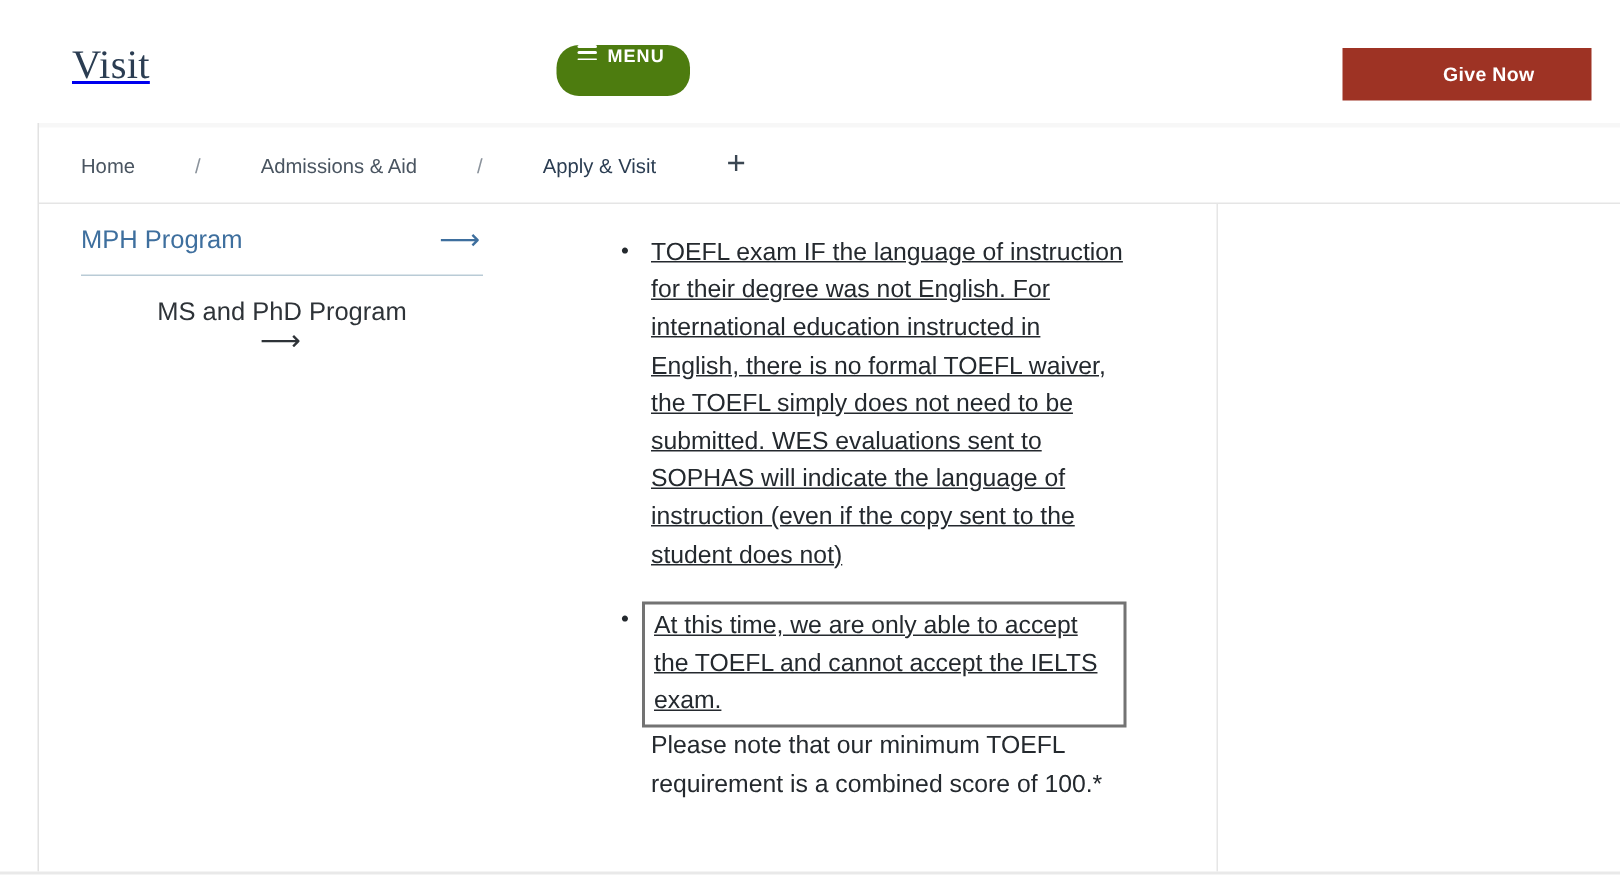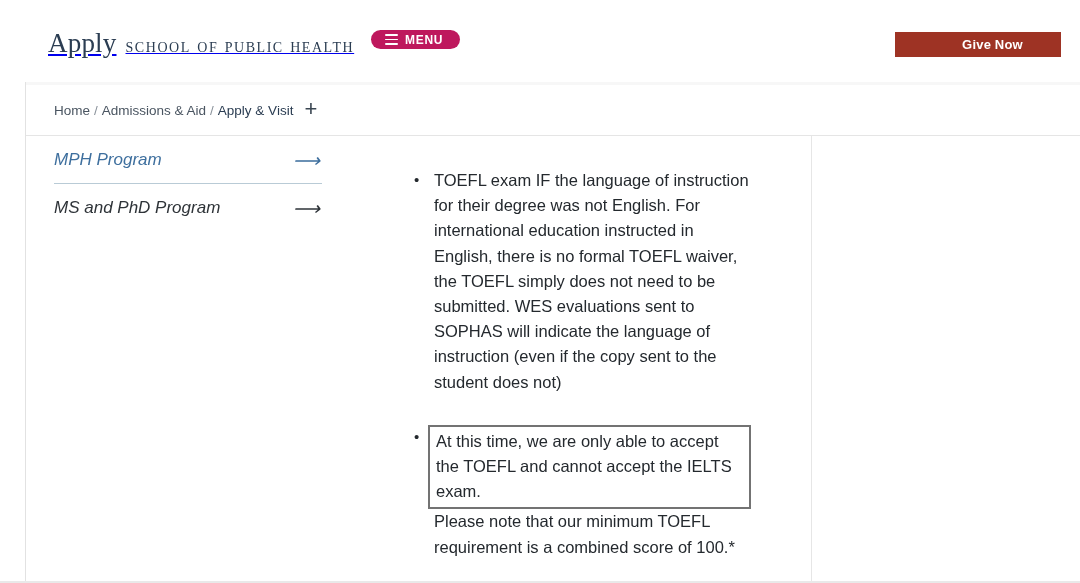--- a/index.html
+++ b/index.html
@@ -282,7 +282,7 @@
 <div class="site-header">
 
   <a class="brand" href="#">
-    <span class="brand-yale">Apply</span>
+    <span class="brand-yale">Visit</span>
     <span class="brand-rest">School of Public Health</span>
   </a>
 

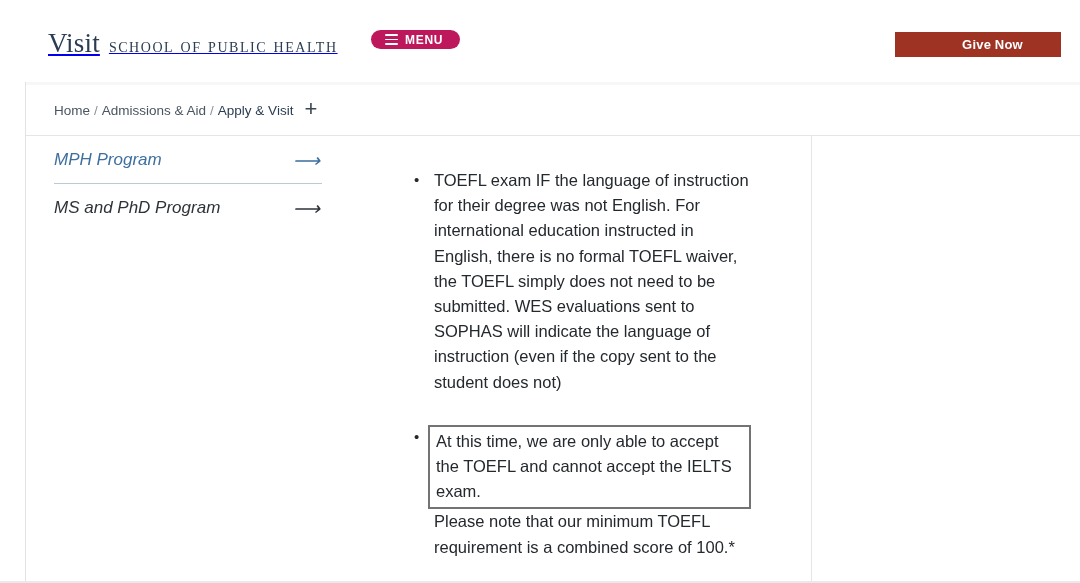--- a/index.html
+++ b/index.html
@@ -283,7 +283,6 @@
 
   <a class="brand" href="#">
     <span class="brand-yale">Visit</span>
-    <span class="brand-rest">School of Public Health</span>
   </a>
 
   <button class="menu-button">

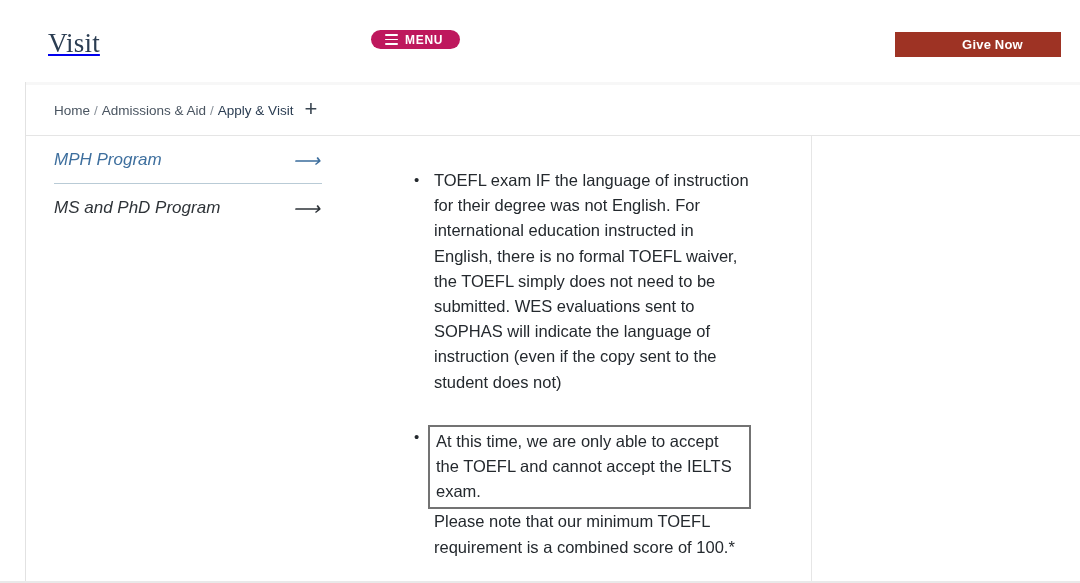--- a/index.html
+++ b/index.html
@@ -55,14 +55,14 @@
     position: absolute;
     left: 371px;
     top: 30px;
-    height: 19px;
+    height: 34px;
     padding: 0 17px 0 14px;
-    background: #be185d;
+    background: #4d7c0f;
     border: none;
     border-radius: 15px;
     color: #ffffff;
     display: flex;
-    align-items: center;
+    align-items: flex-start;
     gap: 7px;
     cursor: pointer;
   }

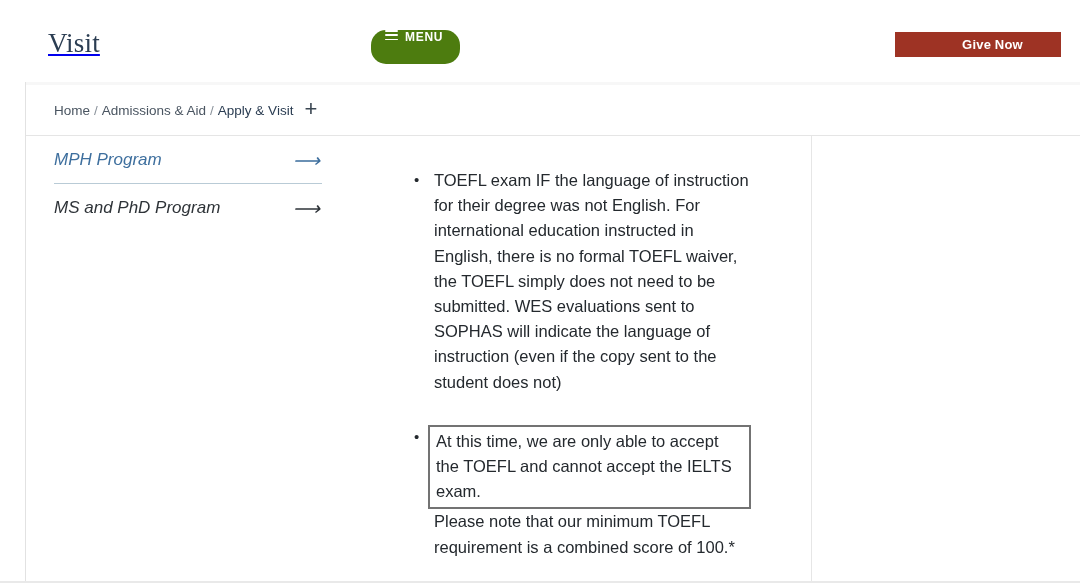--- a/index.html
+++ b/index.html
@@ -91,7 +91,7 @@
     left: 895px;
     top: 32px;
     width: 166px;
-    height: 25px;
+    height: 35px;
     background: #9e3324;
     border: none;
     color: #ffffff;

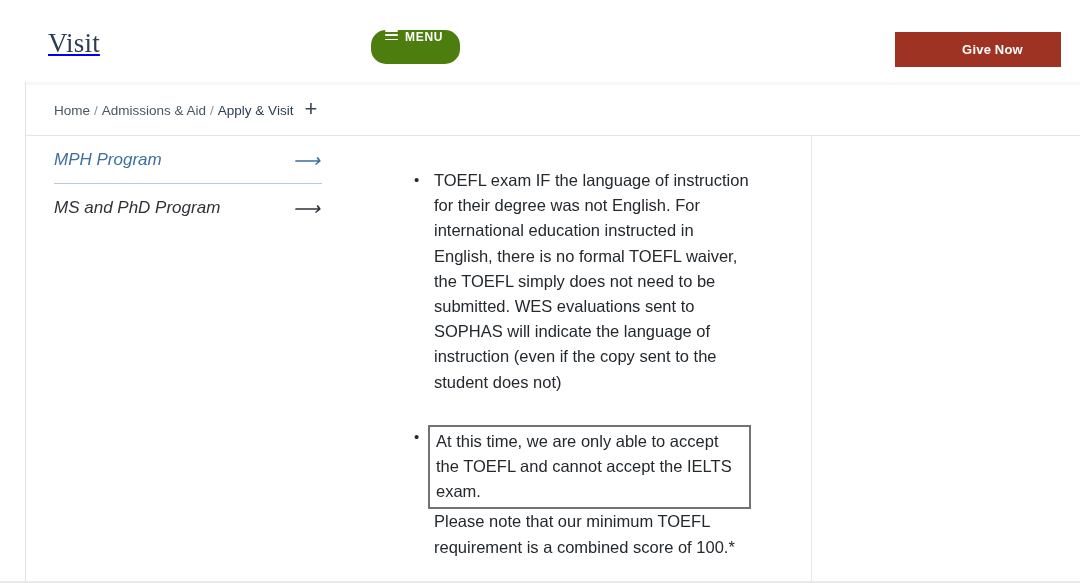--- a/index.html
+++ b/index.html
@@ -144,6 +144,7 @@
     font-size: 13.5px;
     color: #4a5561;
     white-space: nowrap;
+    gap: 36px;
   }
   .crumb {
     color: #4a5561;

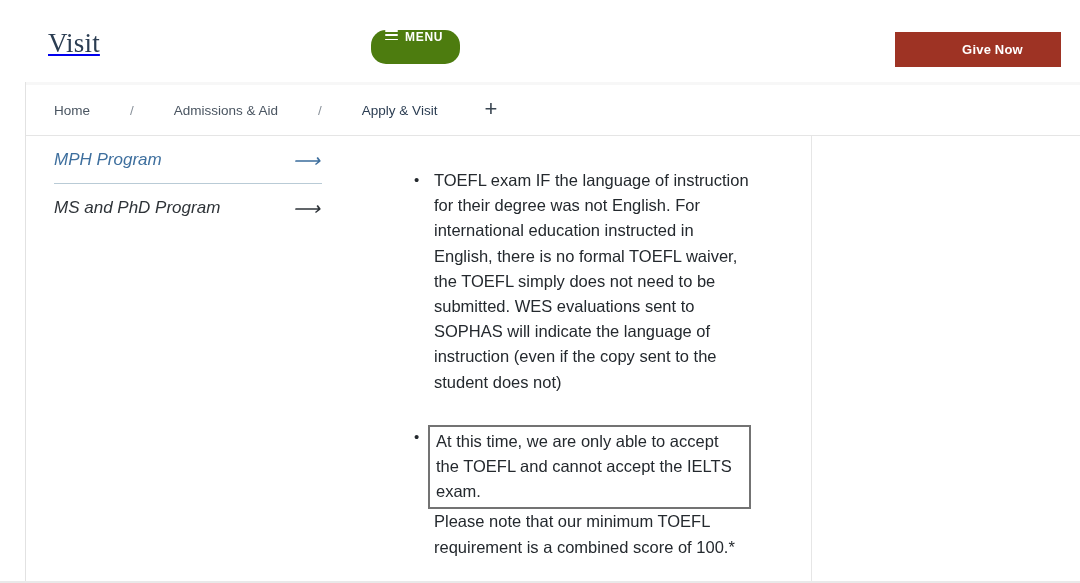--- a/index.html
+++ b/index.html
@@ -192,7 +192,6 @@
     padding: 14px 0 13px 0;
     cursor: pointer;
     text-decoration: none;
-    font-style: italic;
   }
   .side-link + .side-link {
     border-top: 1px solid #b9cbd6;

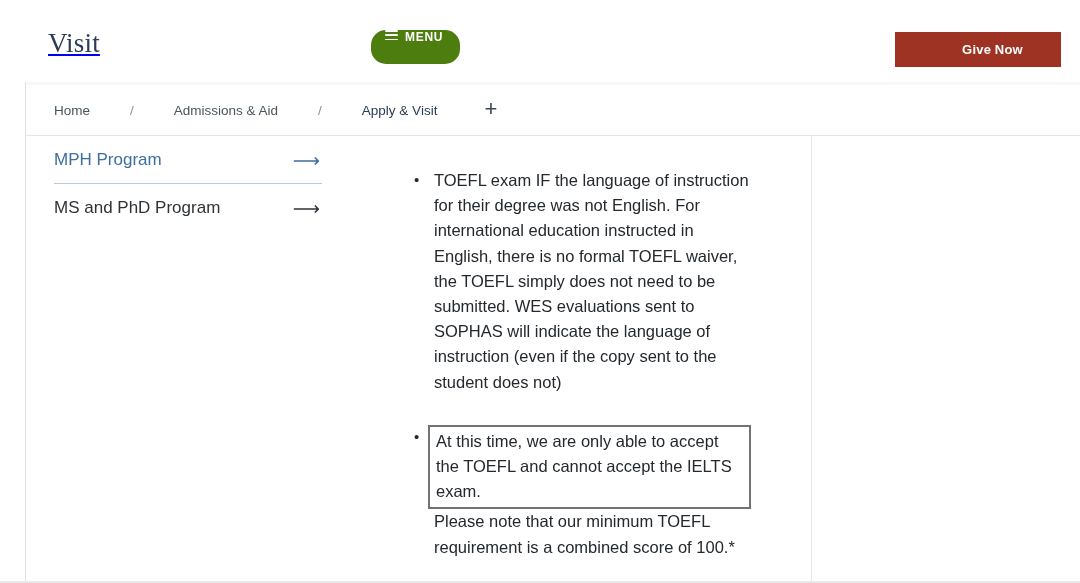--- a/index.html
+++ b/index.html
@@ -243,7 +243,8 @@
   ul.bullets > li {
     position: relative;
     padding-left: 28px;
-    margin-top: 32px;
+    margin-top: 20px;
+    text-decoration: underline;
   }
   ul.bullets > li::before {
     content: "\2022";

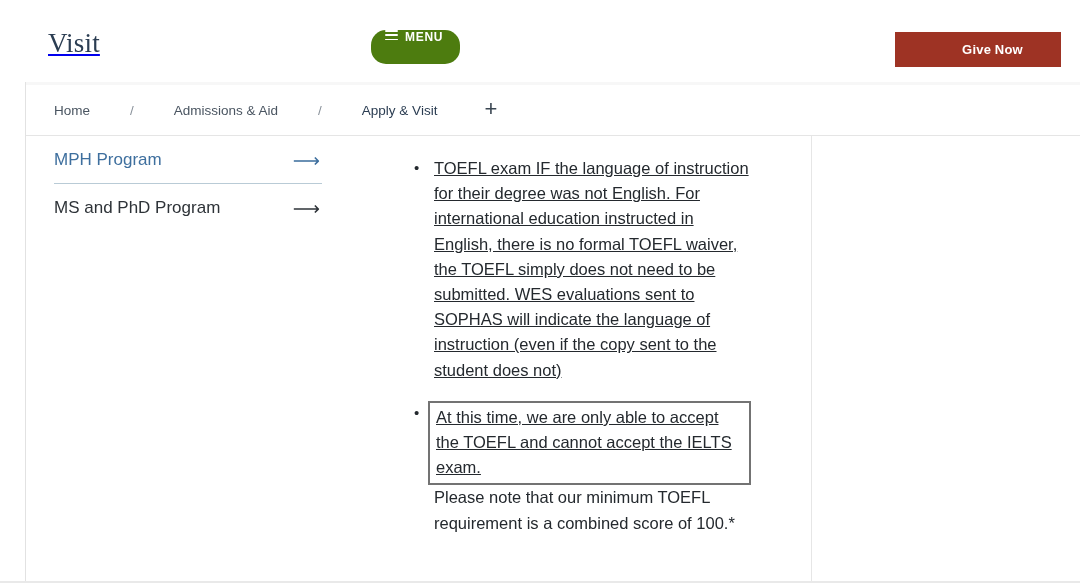--- a/index.html
+++ b/index.html
@@ -195,6 +195,7 @@
   }
   .side-link + .side-link {
     border-top: 1px solid #b9cbd6;
+    flex-direction: column;
   }
   .side-label {
     font-size: 17px;

